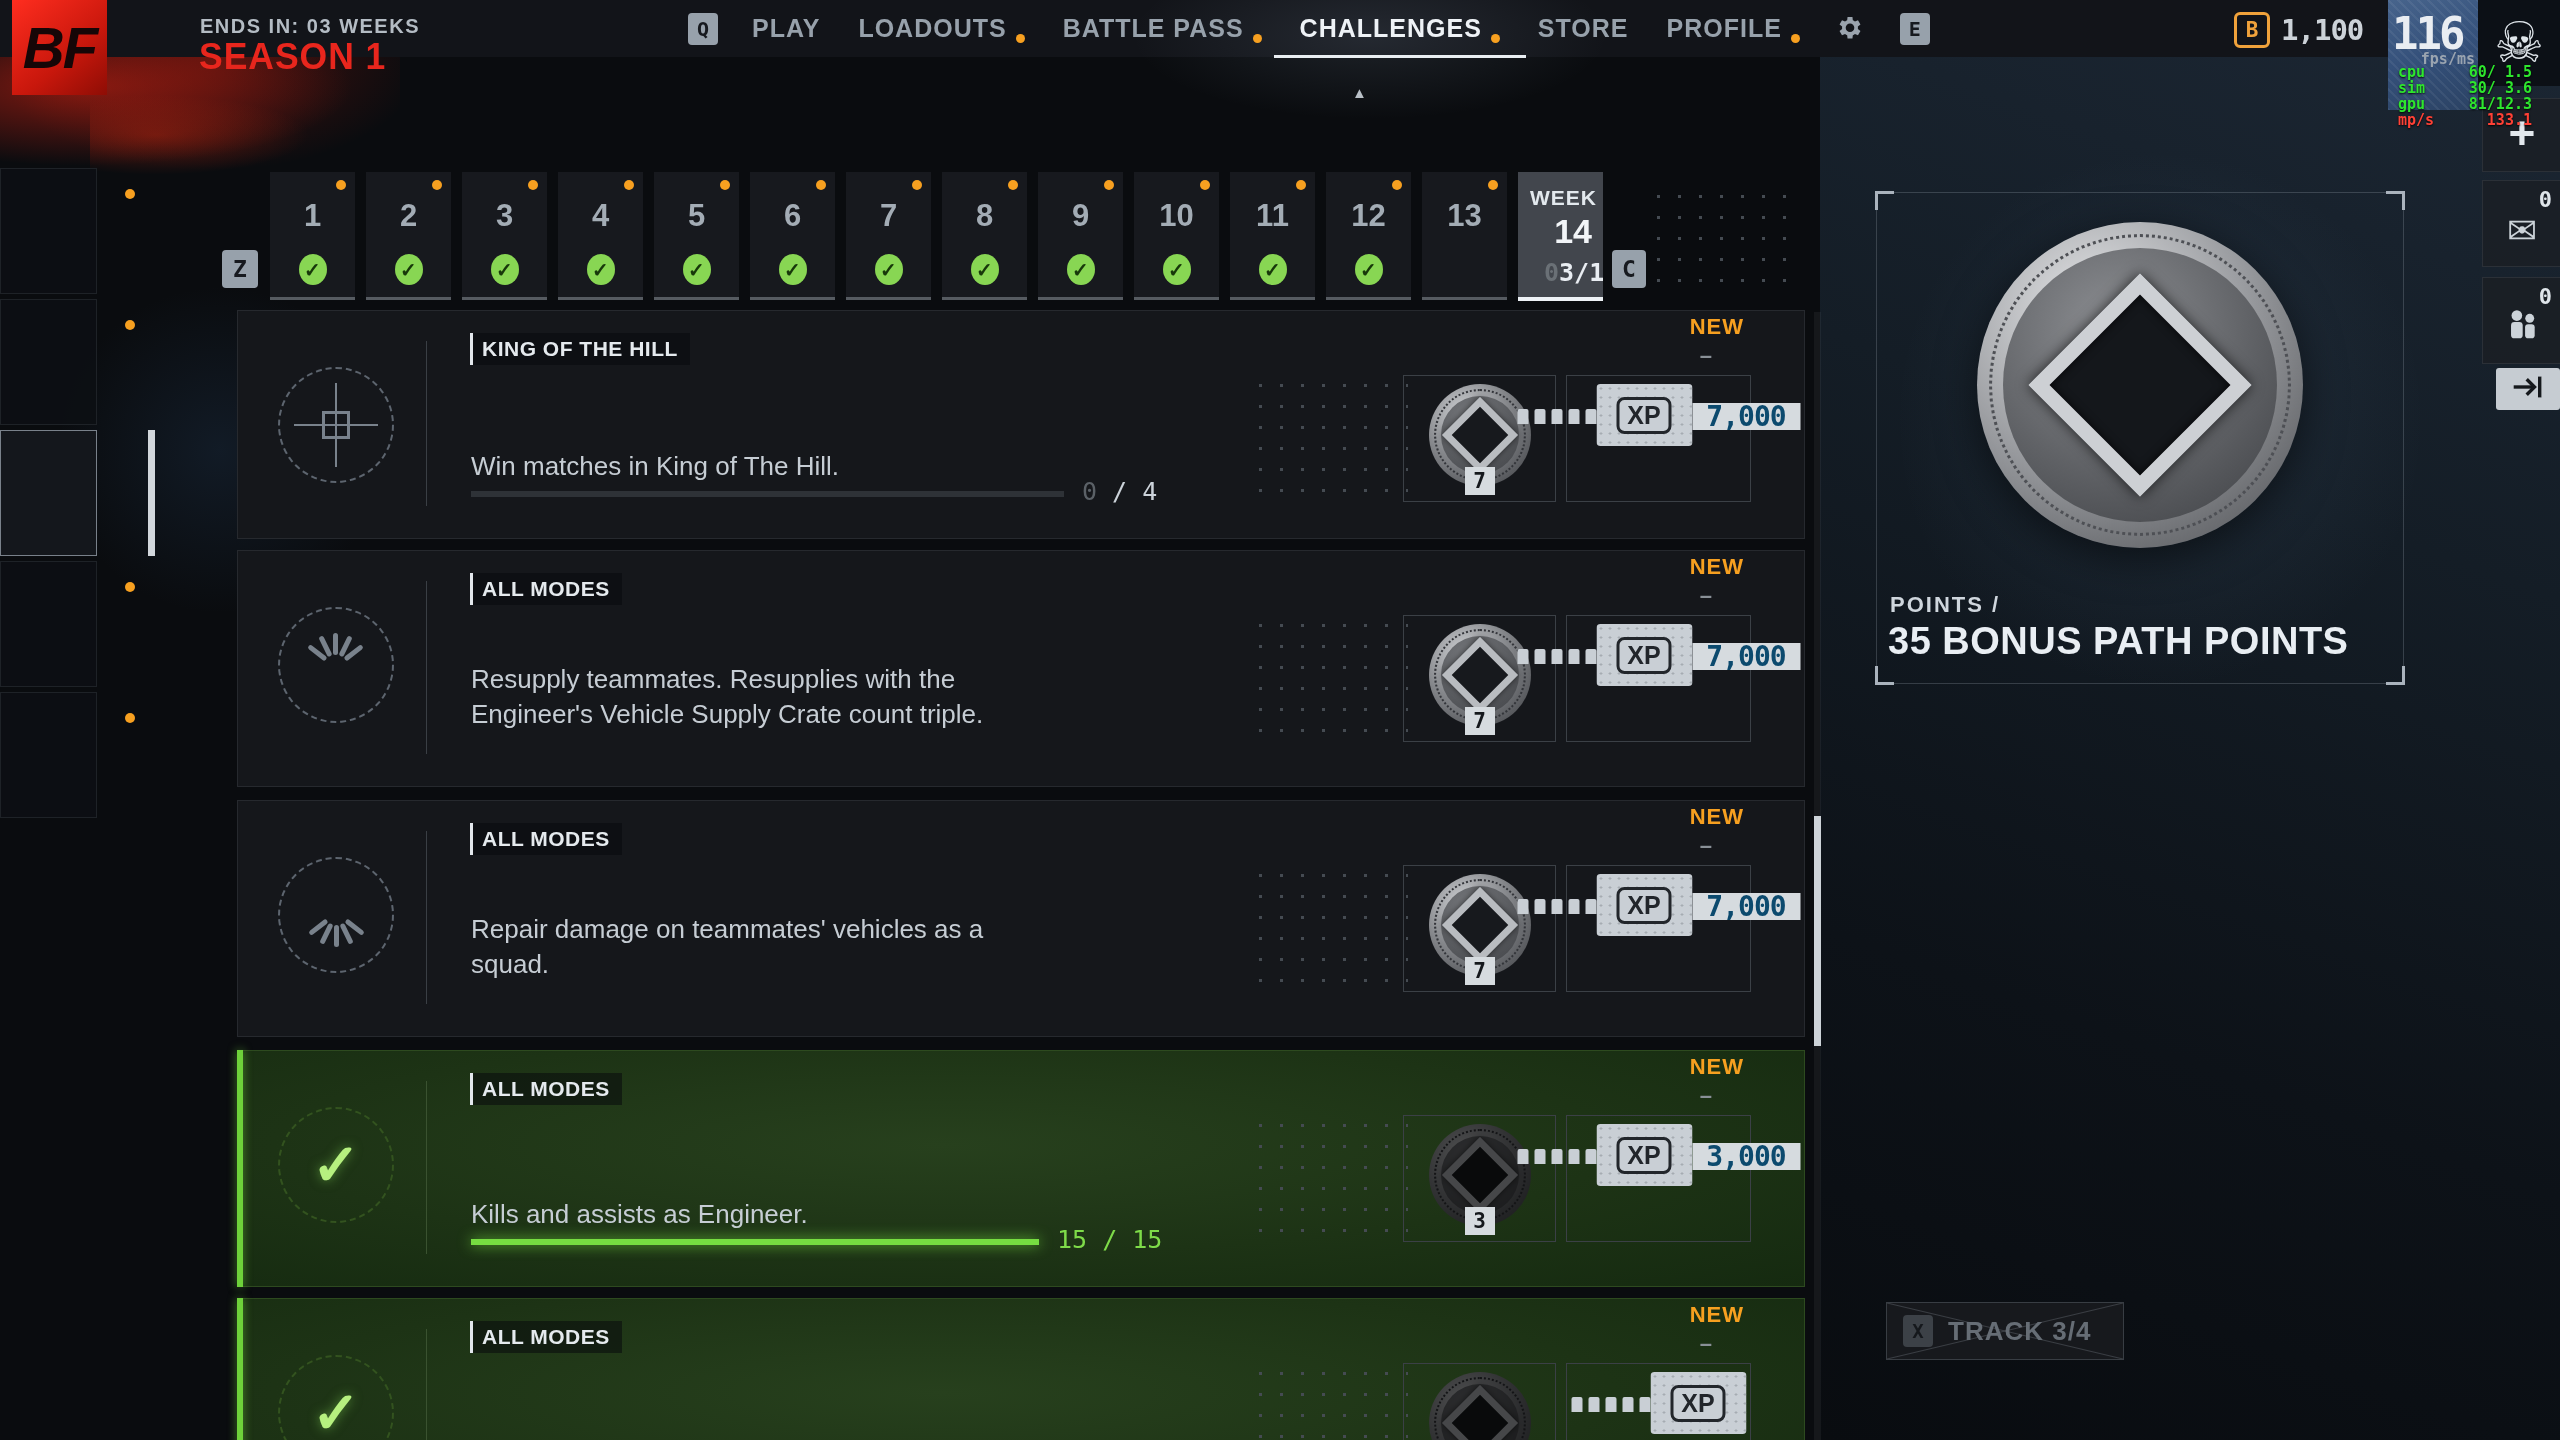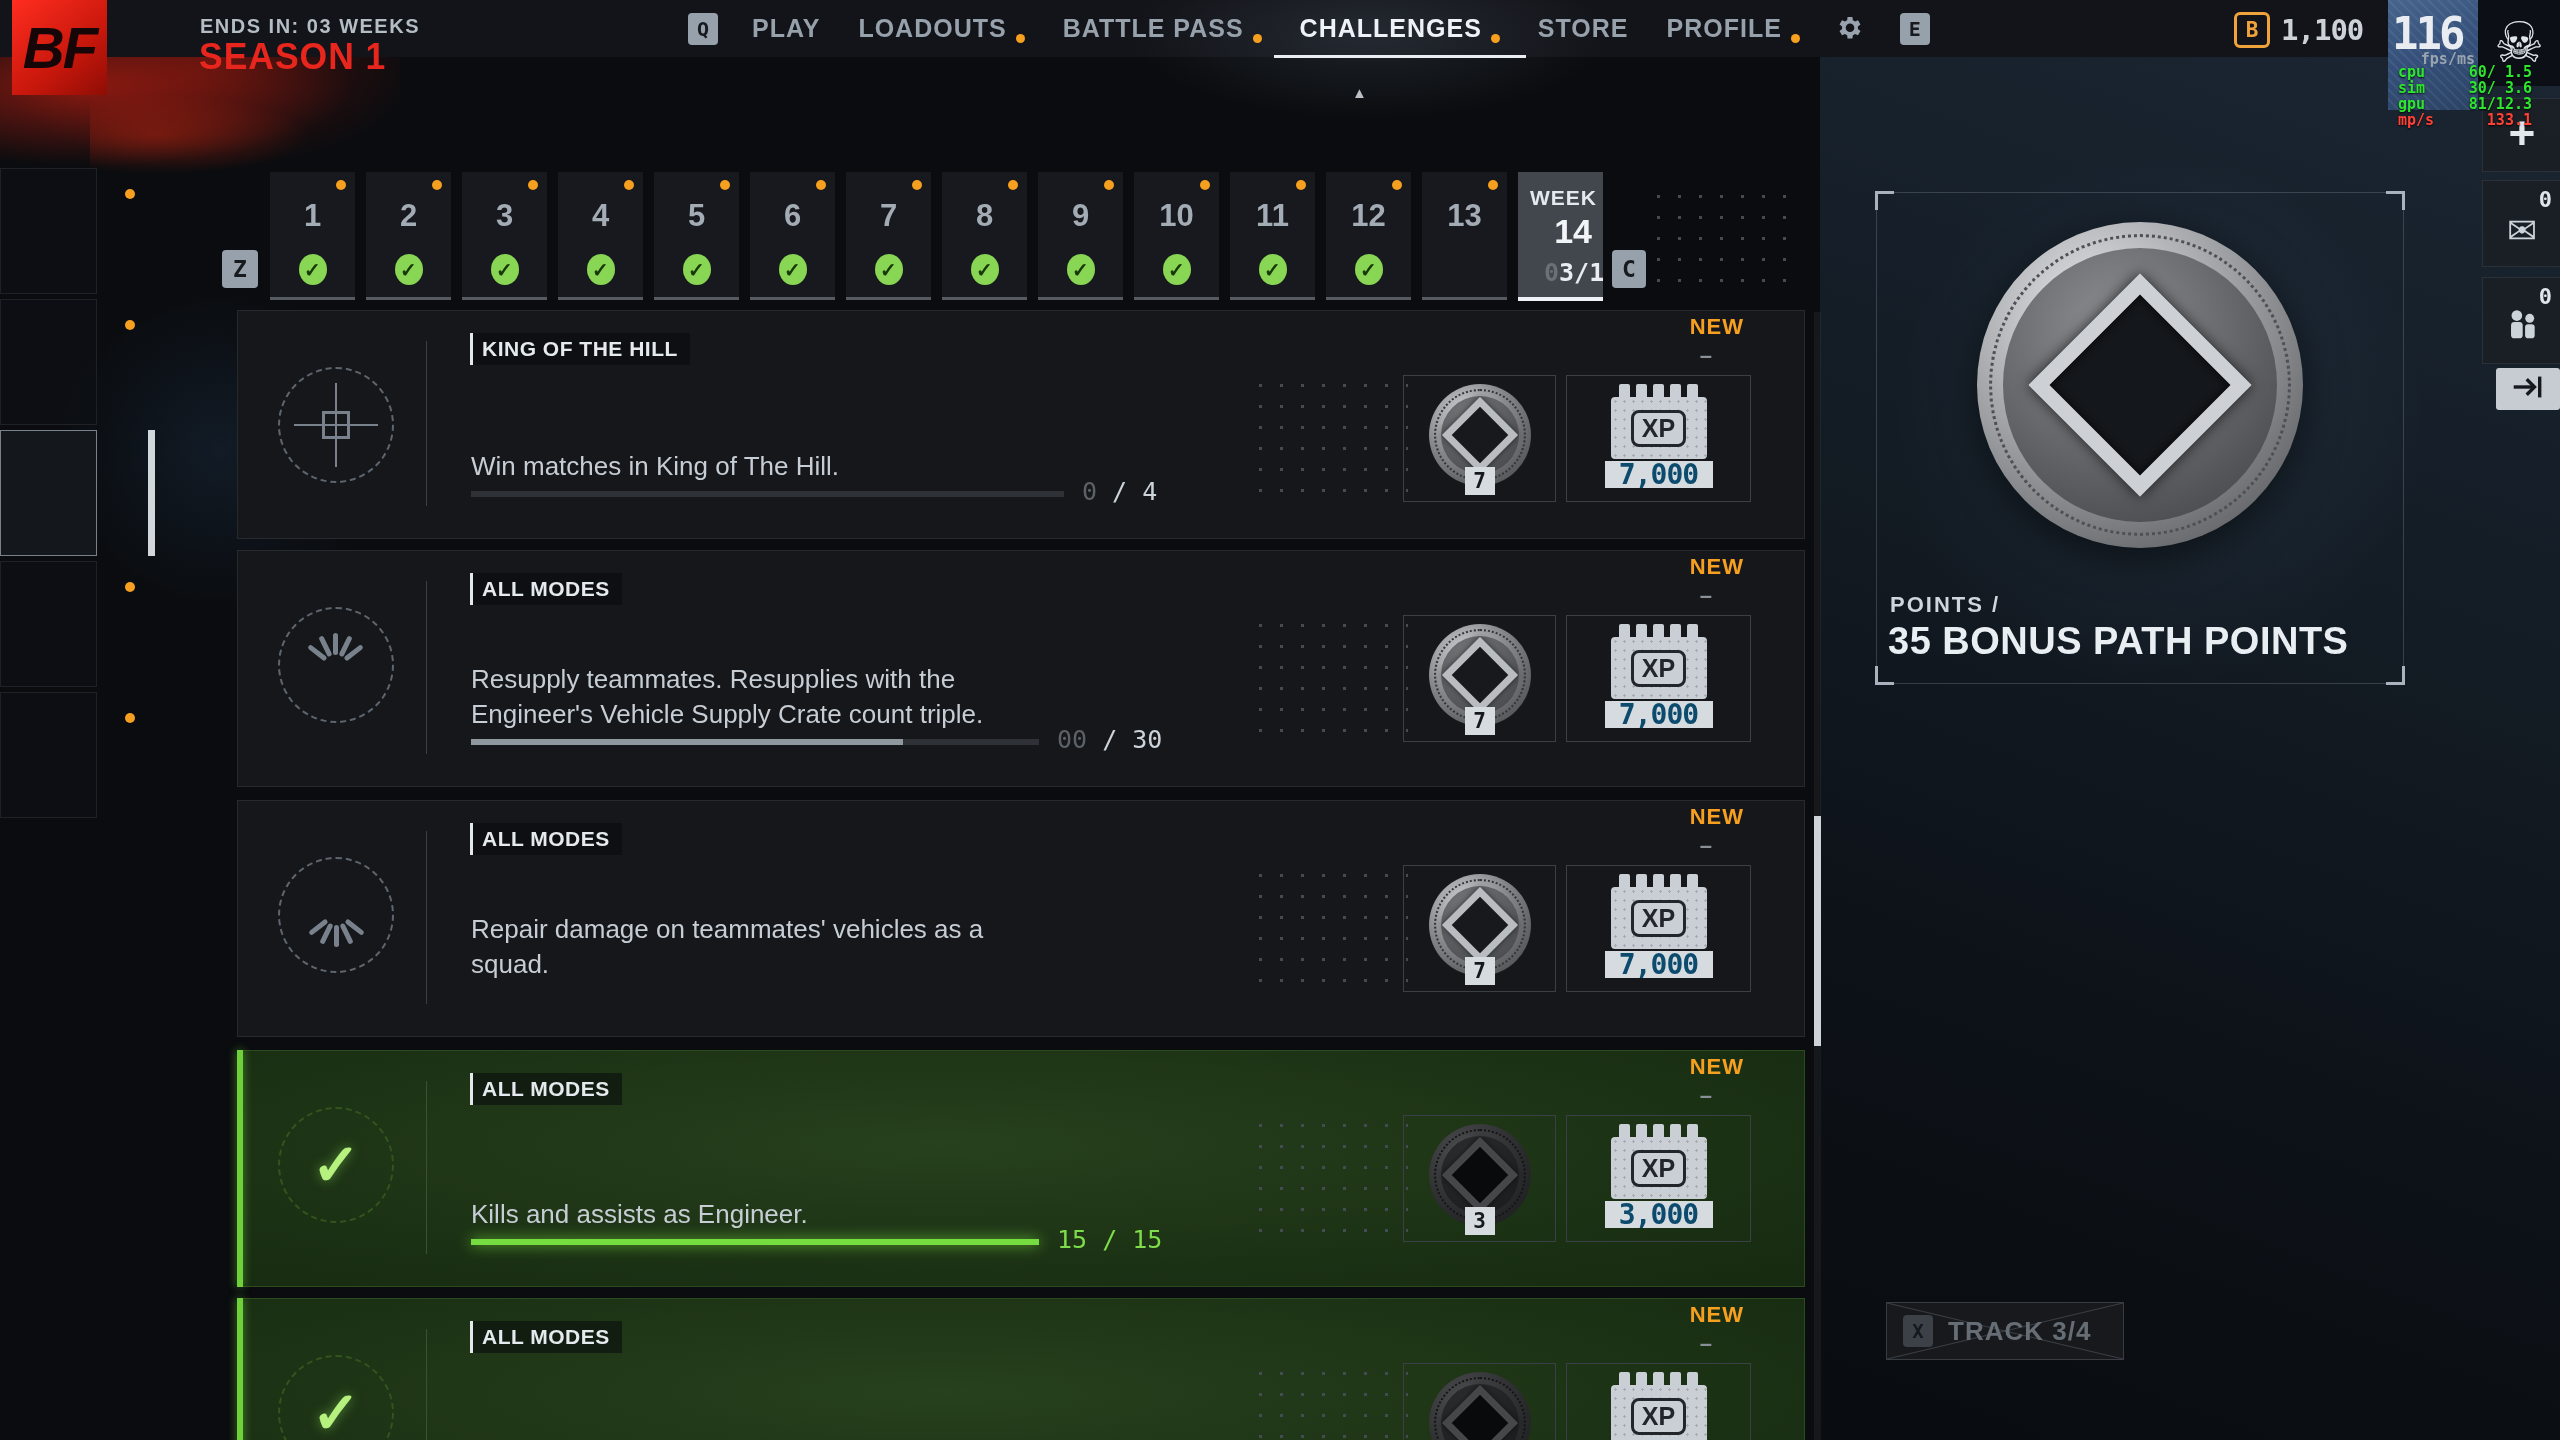--- a/index.html
+++ b/index.html
@@ -141,7 +141,7 @@
   .card.done .coin-sm{filter:brightness(.38);}
   .coin-badge{position:absolute;left:50%;transform:translateX(-50%);bottom:6px;width:30px;height:28px;background:#d6dbdf;
     color:#15181c;font-family:"DejaVu Sans Mono",monospace;font-weight:bold;font-size:21px;display:flex;align-items:center;justify-content:center;z-index:3;}
-  .chip{position:absolute;left:50%;top:8px;transform:translateX(-50%);display:flex;flex-direction:column;align-items:center;}
+  .chip{position:absolute;left:50%;top:8px;transform:translateX(-50%);display:flex;align-items:center;}
   .chip-pins{display:flex;gap:6px;margin-bottom:-2px;}
   .chip-pins span{width:11px;height:15px;background:#c9cfd5;border-radius:2px 2px 0 0;}
   .chip-body{width:96px;height:62px;background:#c9cfd5;border-radius:4px;display:flex;align-items:center;justify-content:center;

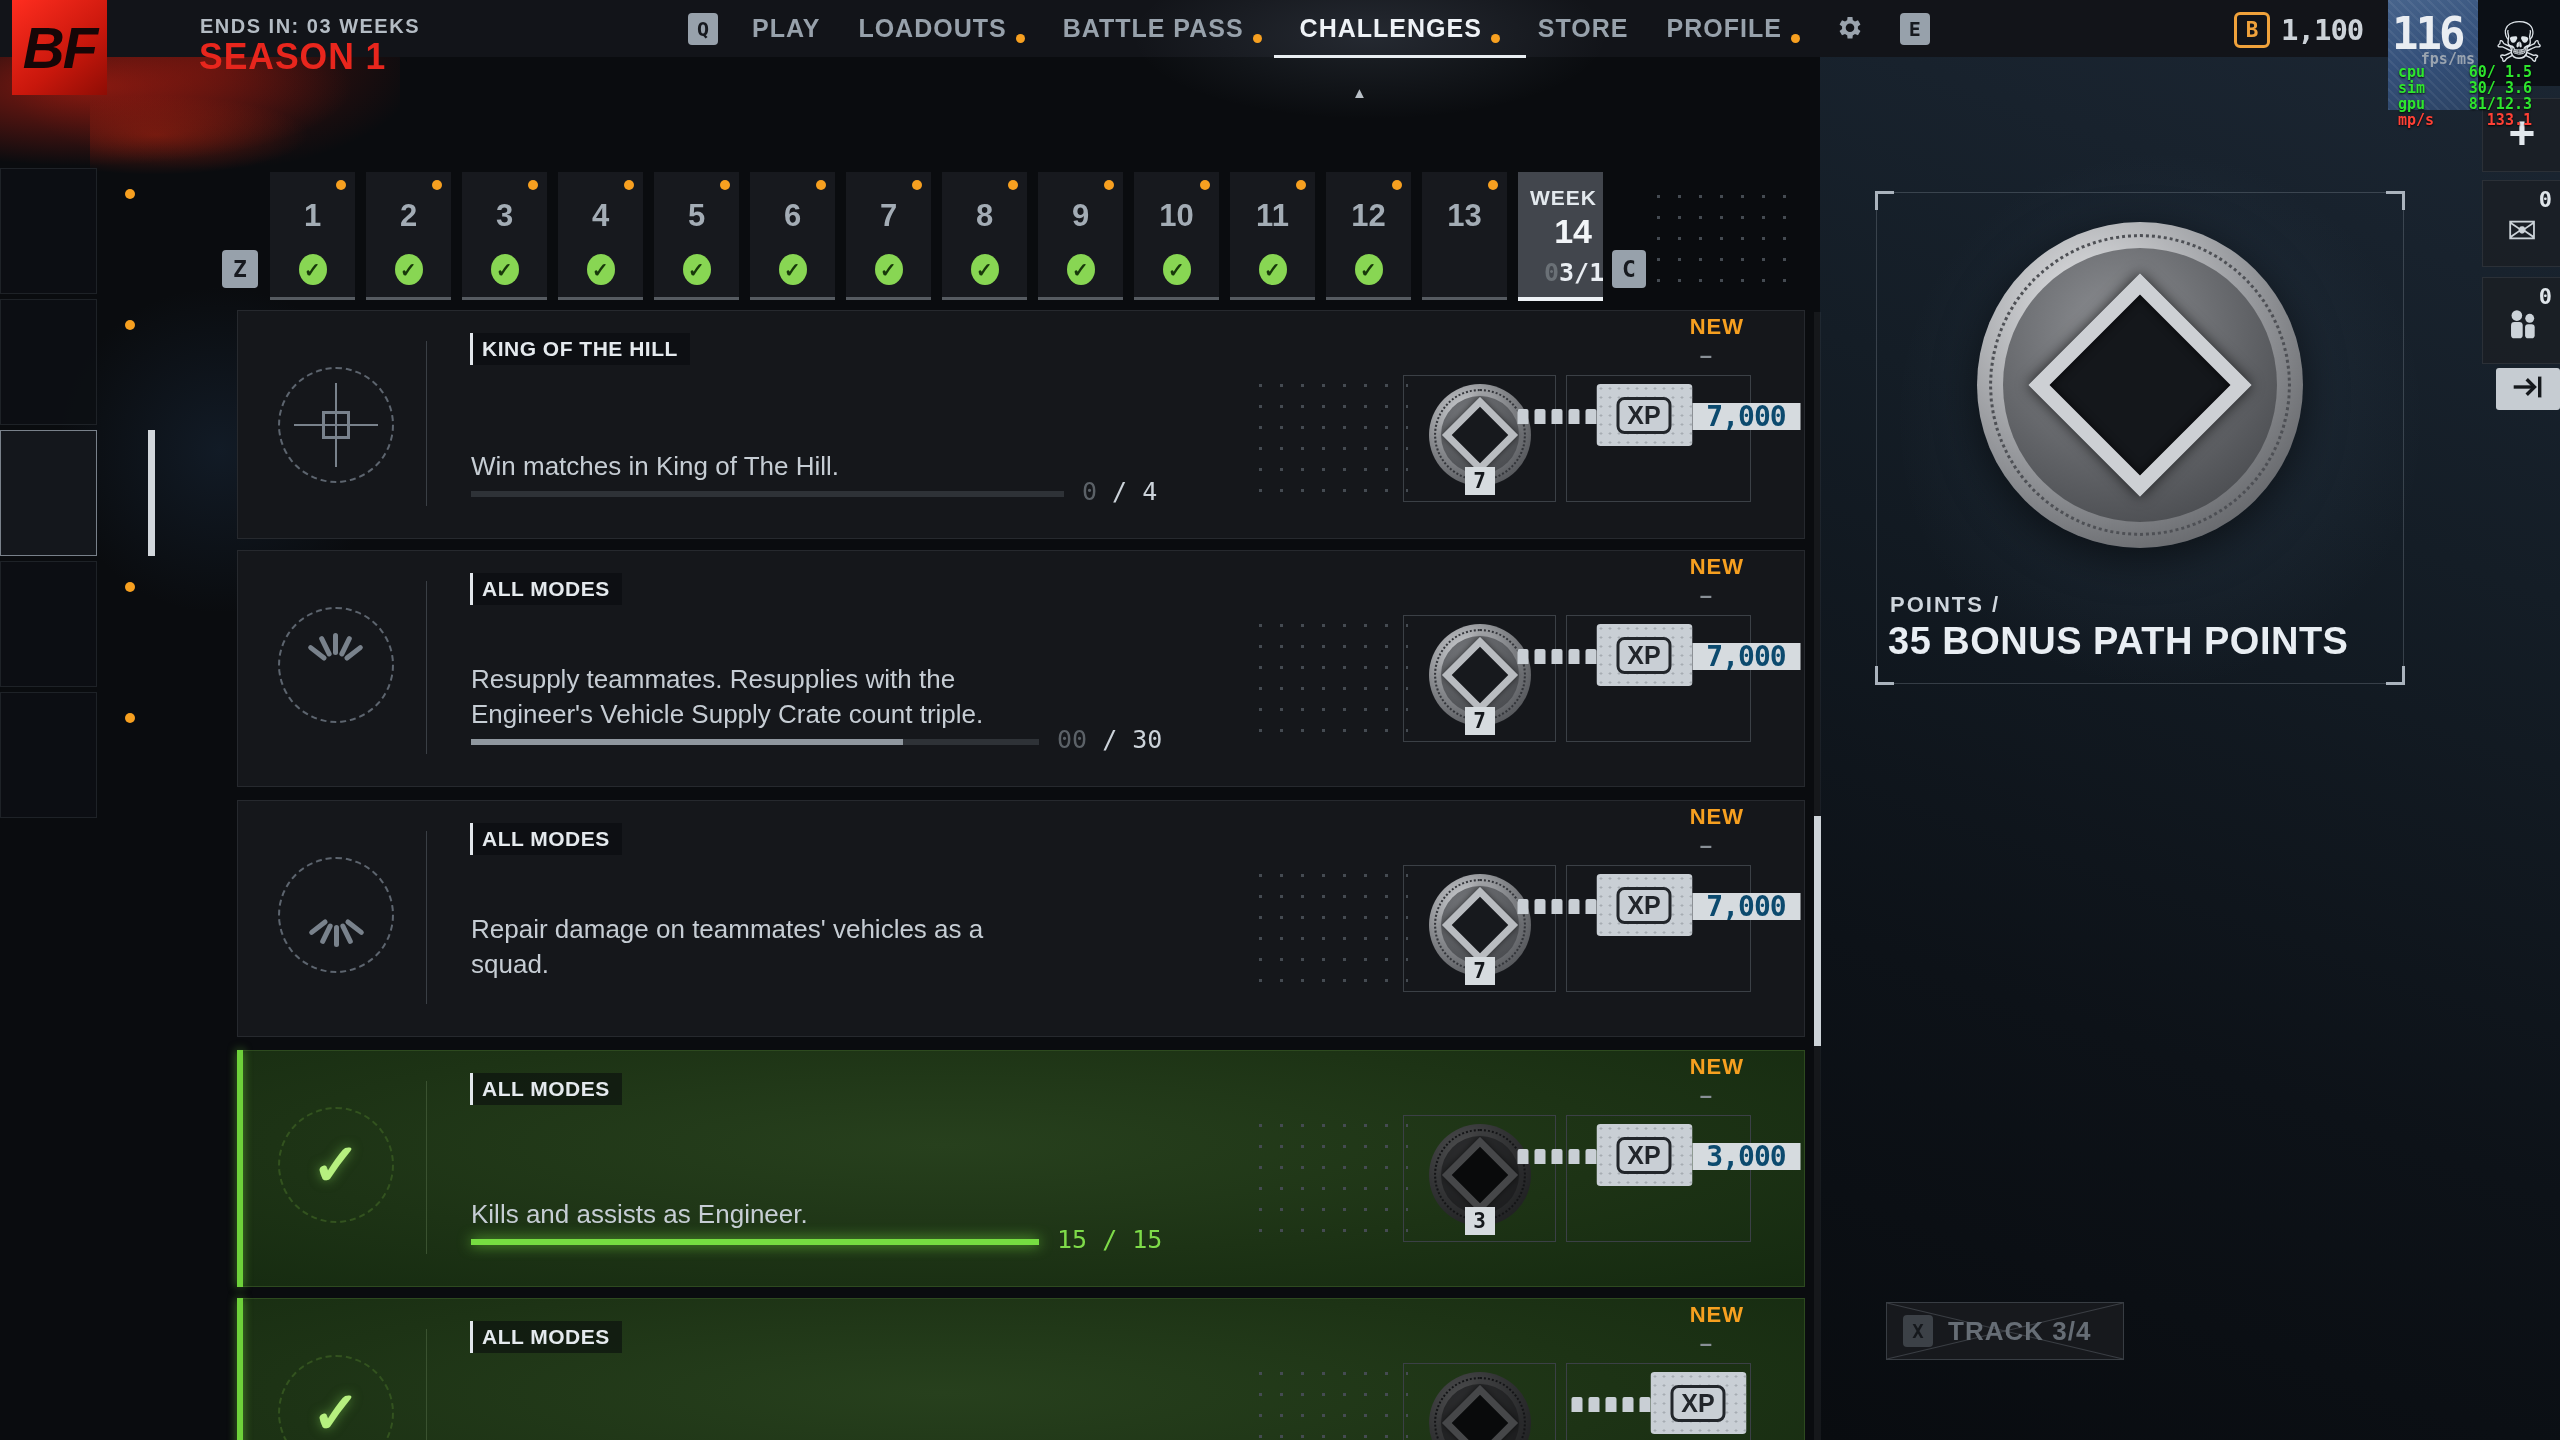--- a/index.html
+++ b/index.html
@@ -450,12 +450,6 @@
           <span>ALL MODES</span>
         </div>
     <div class="desc">Resupply teammates. Resupplies with the Engineer's Vehicle Supply Crate count triple.</div>
-    <div class="progress">
-      <div class="pbar" style="width: 568px;">
-            <div class="pfill" style="width: 76%;"></div>
-          </div>
-      <div class="ptext"><span class="dim">00</span><span> / 30</span></div>
-    </div>
     <div class="reward-dots dots-pattern"></div>
     <div class="reward-box coin-box">
       <div class="coin-sm">

